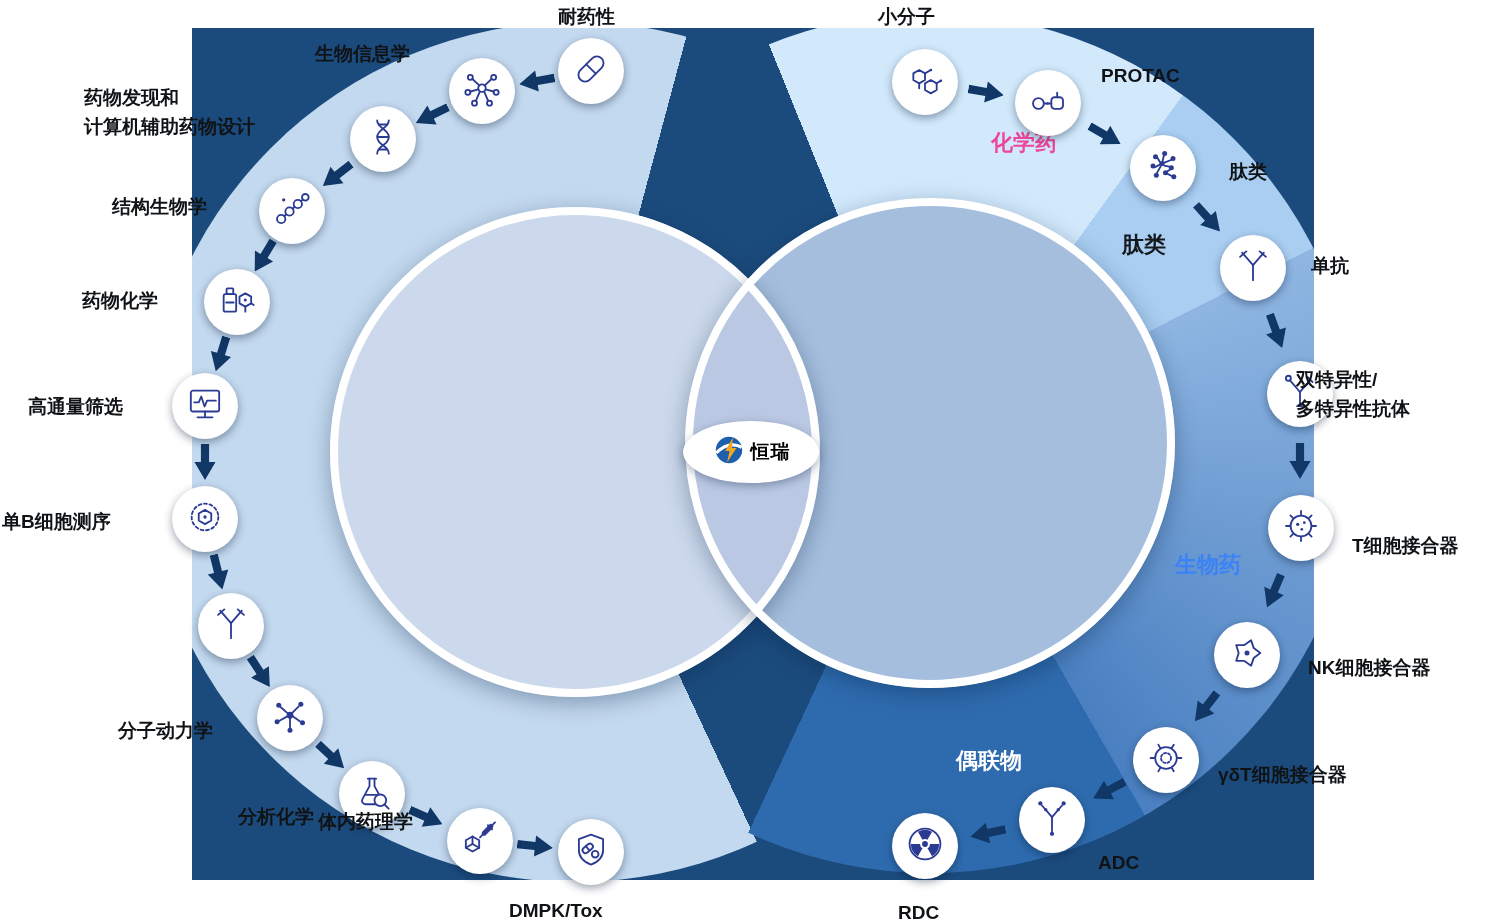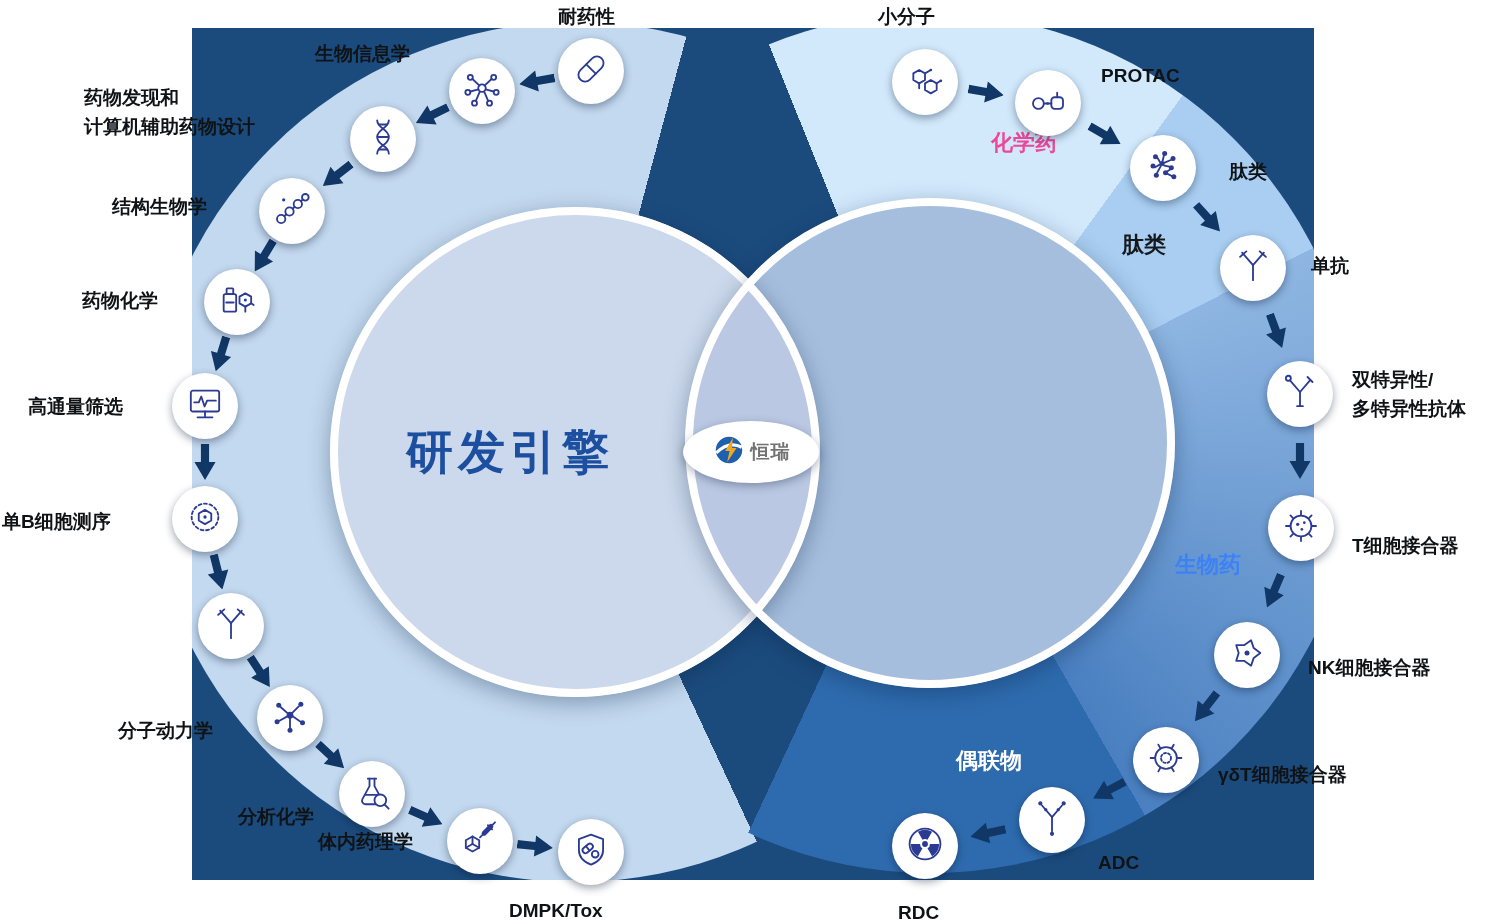--- a/index.html
+++ b/index.html
@@ -379,7 +379,7 @@
   <div class="nl" style="left:1101px;top:62px">PROTAC</div>
   <div class="nl" style="left:1229px;top:158px">肽类</div>
   <div class="nl" style="left:1311px;top:252px">单抗</div>
-  <div class="nl" style="left:1352px;top:366px">双特异性/
+  <div class="nl" style="left:1296px;top:366px">双特异性/
 多特异性抗体</div>
   <div class="nl" style="left:1352px;top:532px">T细胞接合器</div>
   <div class="nl" style="left:1308px;top:654px">NK细胞接合器</div>

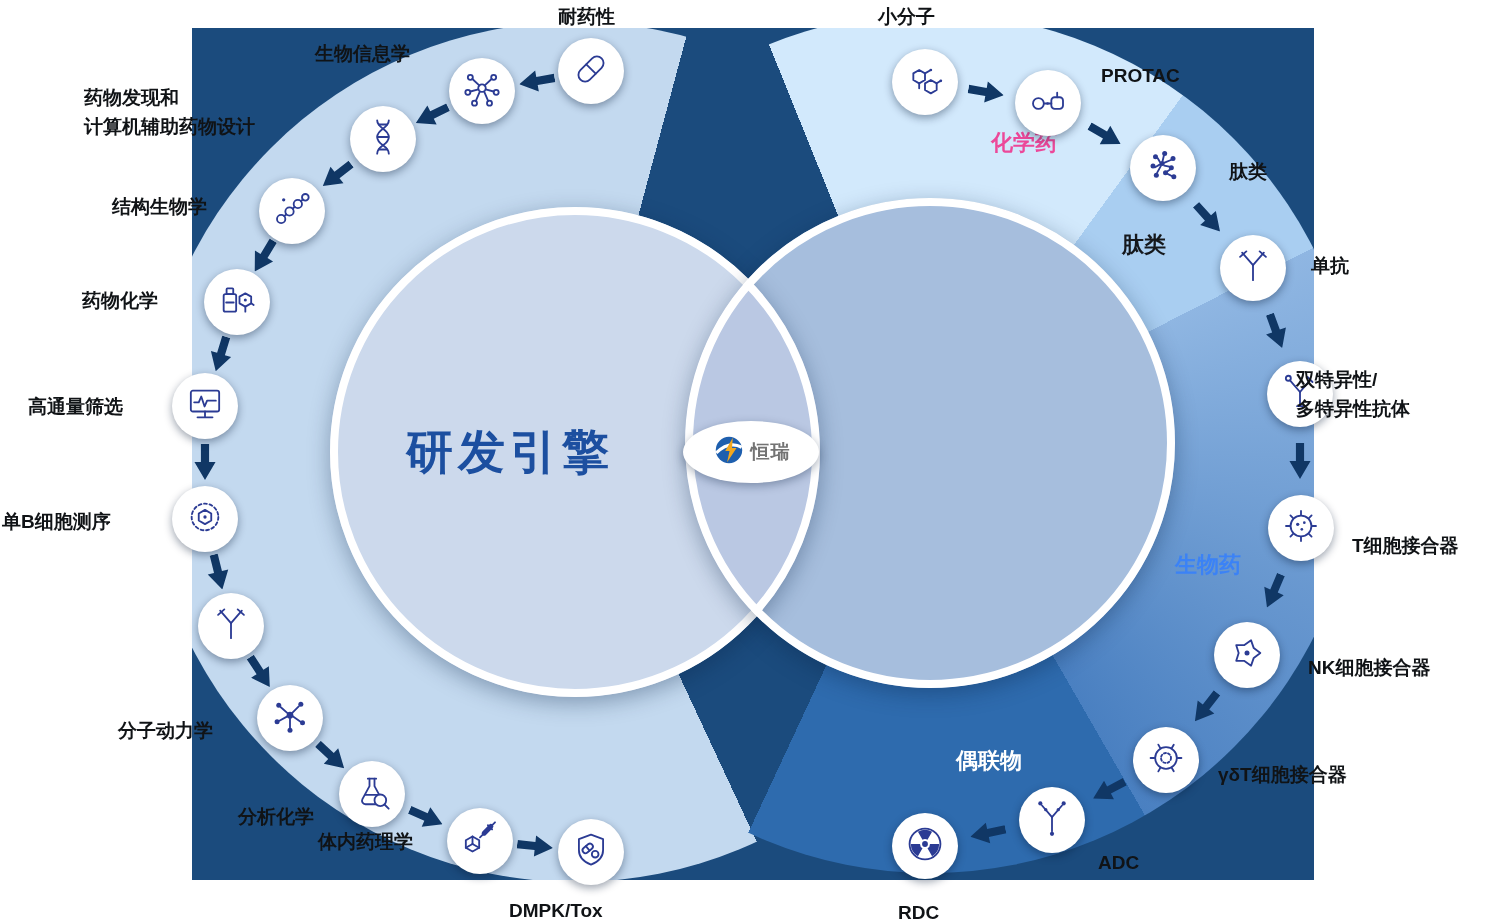--- a/index.html
+++ b/index.html
@@ -84,7 +84,6 @@
   <div class="wl bio">生物药</div>
   <div class="wl conj">偶联物</div>
 
-  <div class="title left">研发引擎</div>
 
   <div class="logo">
     <span>

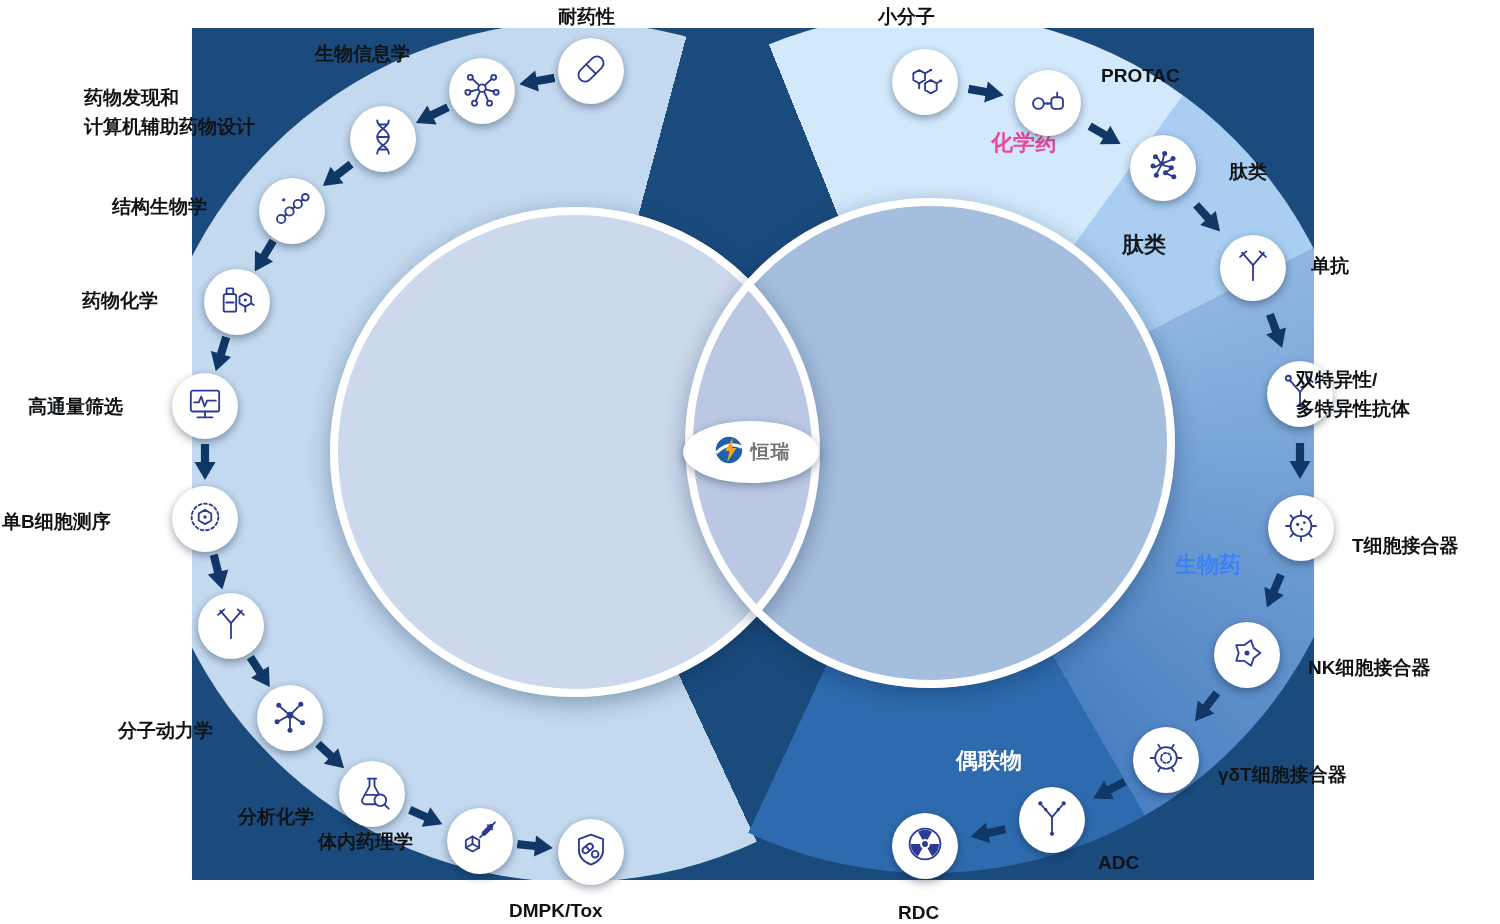--- a/index.html
+++ b/index.html
@@ -42,7 +42,7 @@
   .logo{position:absolute;left:683px;top:421px;width:136px;height:62px;background:#fff;border-radius:50%;
         display:flex;align-items:center;justify-content:center;gap:5px;
         box-shadow:0 3px 10px rgba(8,30,60,.35);}
-  .logo-text{color:#737373;font-weight:bold;font-size:19px;letter-spacing:1px;}
+  .logo-text{color:#000000;font-weight:bold;font-size:19px;letter-spacing:1px;}
   
   .arrow{position:absolute;width:36px;height:24px;background:#103765;
          clip-path:polygon(0 33%,50% 33%,50% 6%,100% 50%,50% 94%,50% 67%,0 67%);}

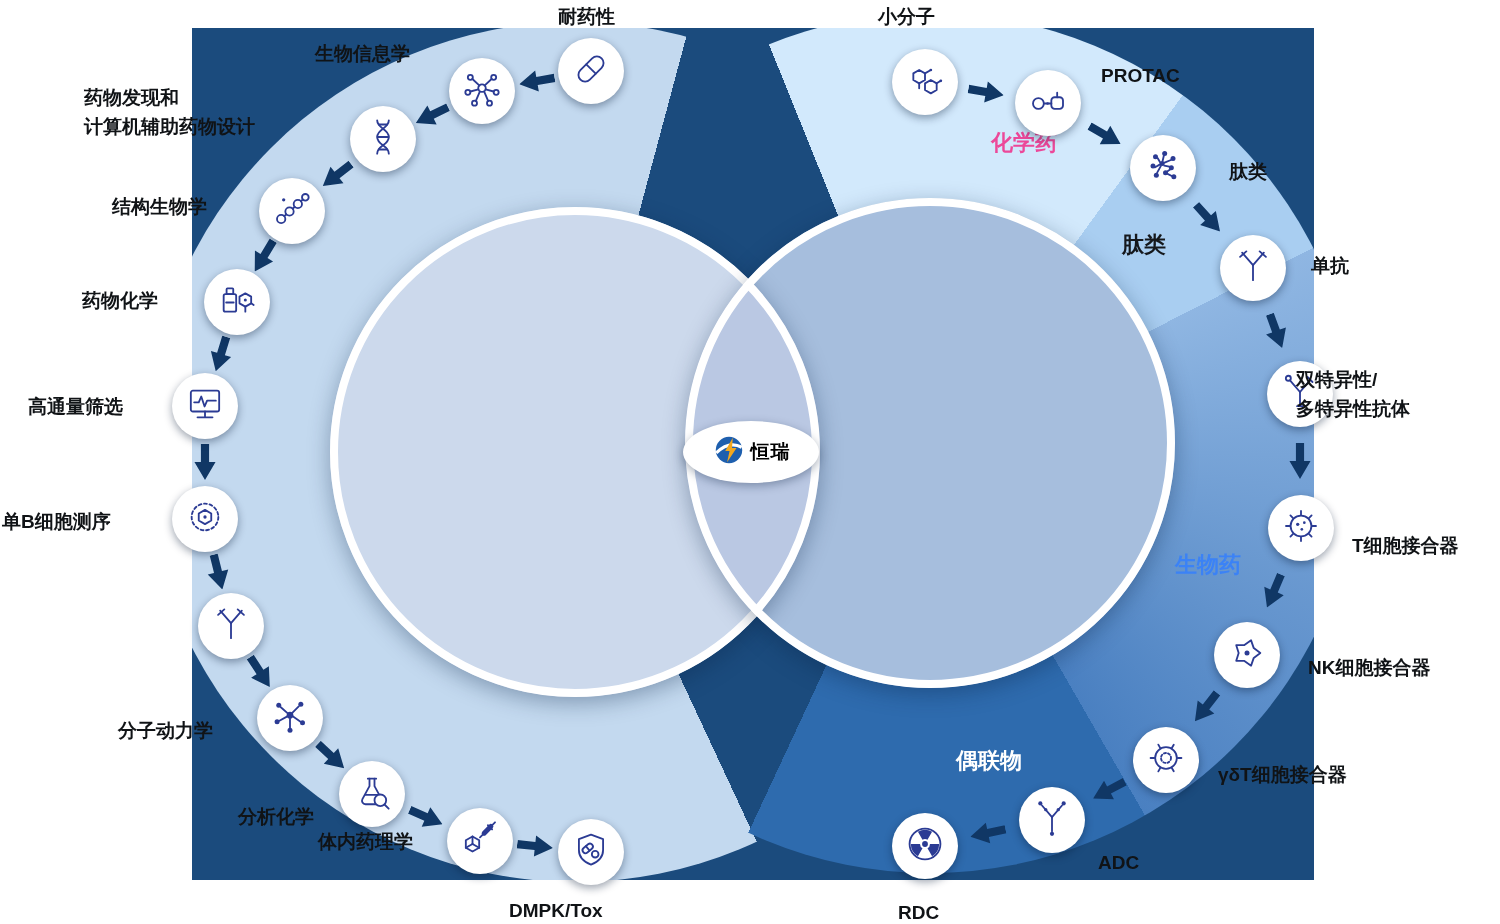--- a/index.html
+++ b/index.html
@@ -371,7 +371,7 @@
   <div class="nl" style="left:2px;top:508px">单B细胞测序</div>
   <div class="nl" style="left:118px;top:717px">分子动力学</div>
   <div class="nl" style="left:238px;top:803px">分析化学</div>
-  <div class="nl" style="left:318px;top:828px">体内药理学</div>
+  <div class="nl" style="left:318px;top:808px">体内药理学</div>
   <div class="nl" style="left:509px;top:897px">DMPK/Tox</div>
 
   <div class="nl" style="left:878px;top:3px">小分子</div>

